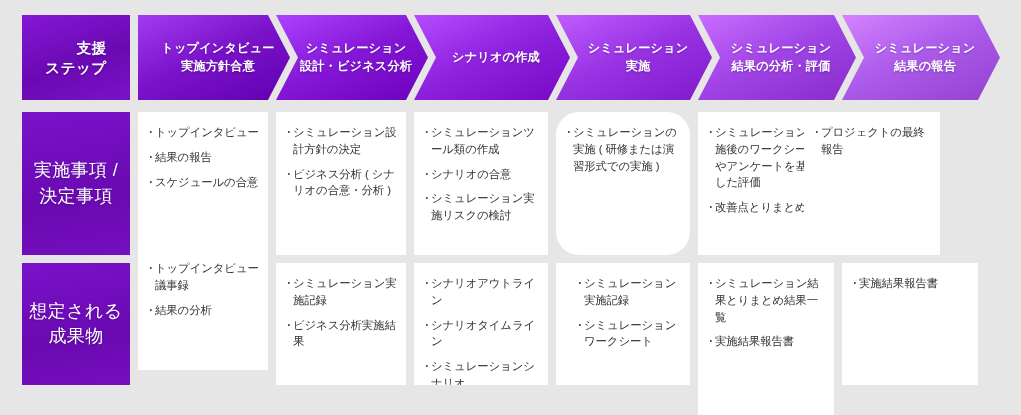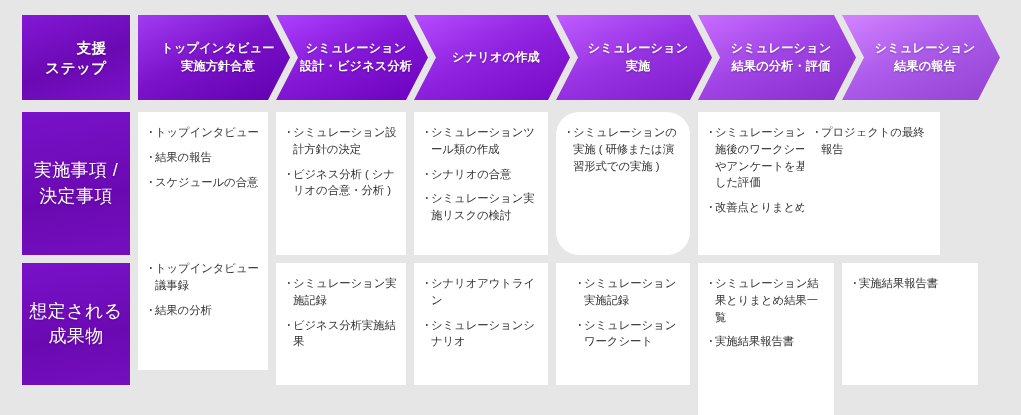--- a/index.html
+++ b/index.html
@@ -212,6 +212,7 @@
       <div class="cell" style="left: 414px; width: 134px; top: 263px; height: 122px;">
         <ul>
           <li>シナリオアウトライン</li>
+          <li>シナリオタイムライン</li>
           <li>シミュレーションシナリオ</li>
         </ul>
       </div>

